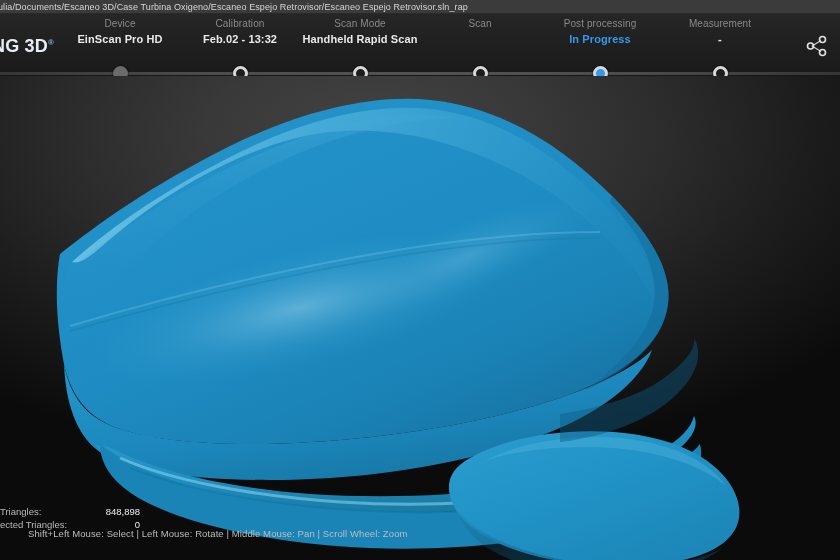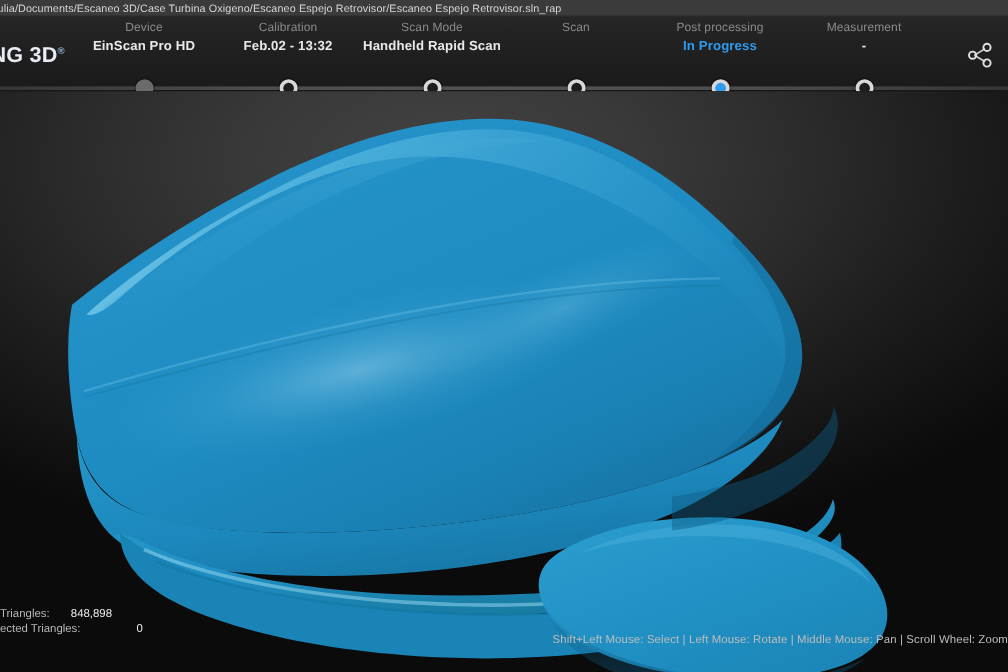--- a/index.html
+++ b/index.html
@@ -138,7 +138,7 @@
     color: #c9c9c9;
   }
   .stats .row {
-    display: flex; justify-content: flex-start;
+    display: flex; justify-content: space-between;
     width: 140px;
     line-height: 13px;
   }

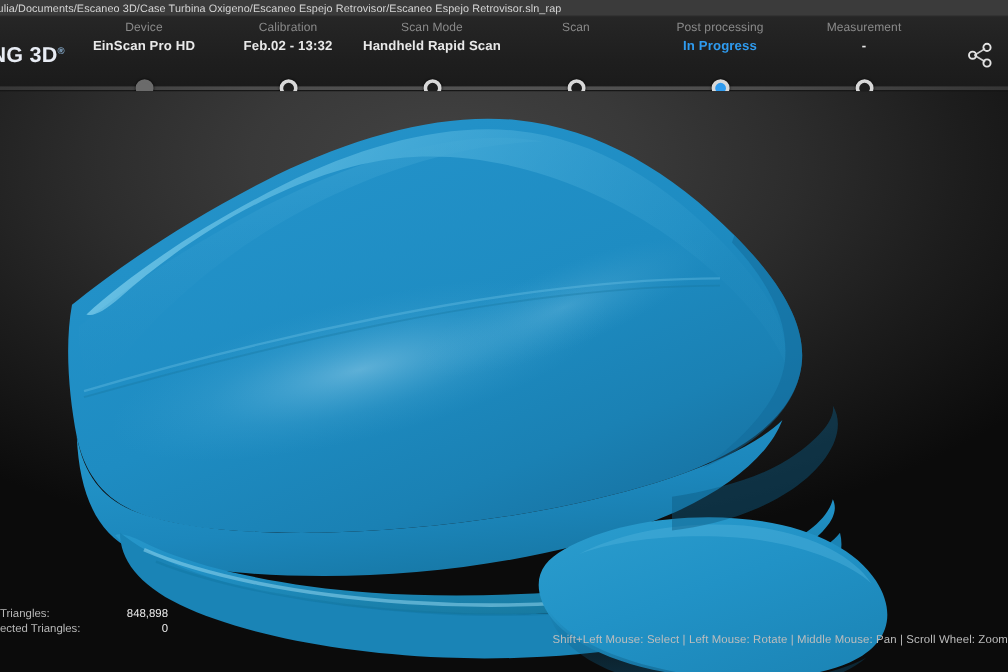--- a/index.html
+++ b/index.html
@@ -156,10 +156,11 @@
     position: absolute;
     left: 0; top: 528px;
     width: 840px;
-    text-align: right;
+    text-align: left;
     font-size: 9.5px;
     color: #bdbdbd;
     letter-spacing: 0.1px;
+    padding-left: 28px;
   }
 </style>
 </head>

